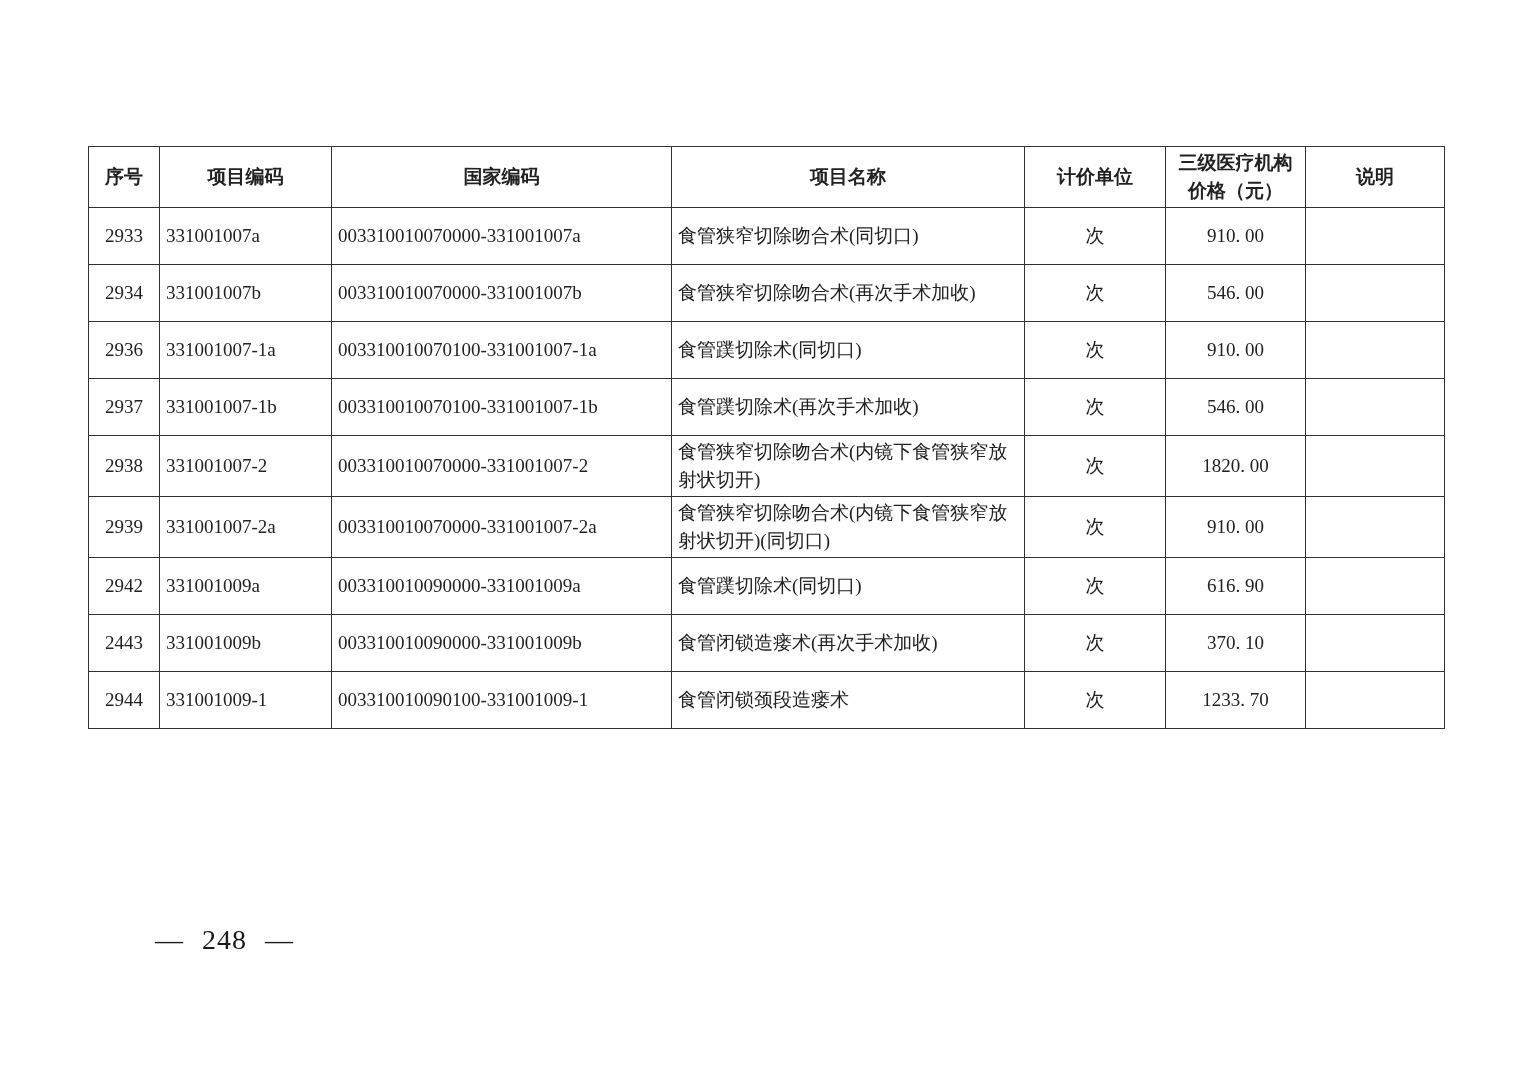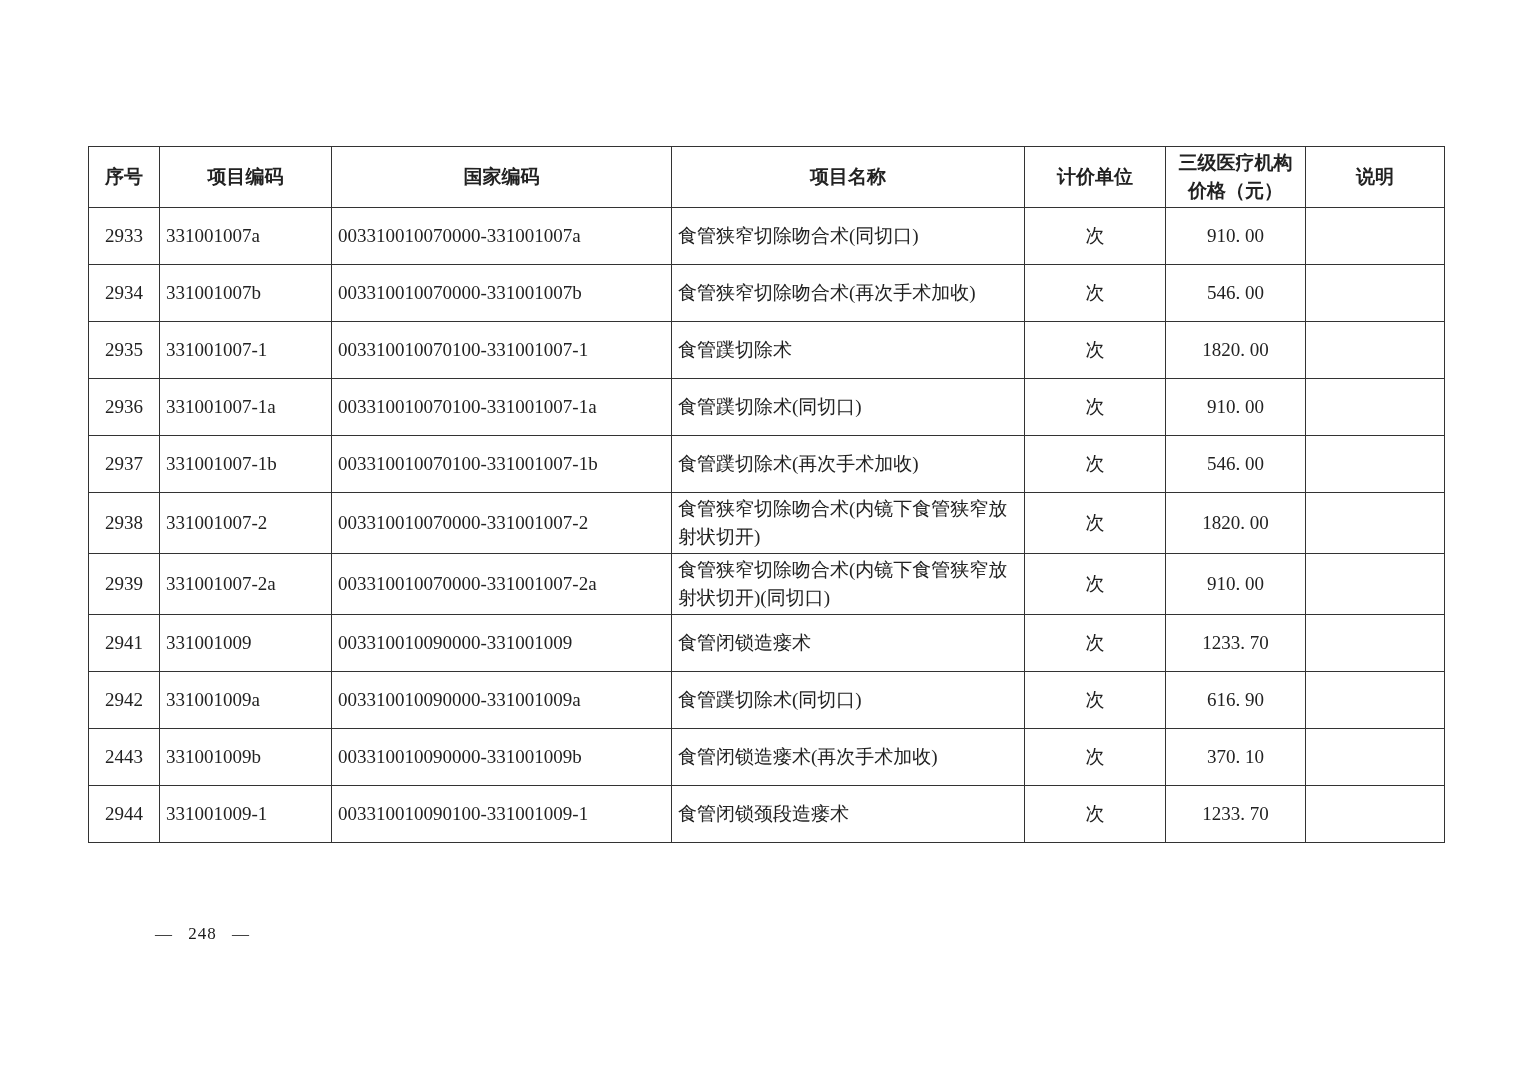--- a/index.html
+++ b/index.html
@@ -113,15 +113,6 @@
     <td class="c-note"></td>
   </tr>
 
-  <tr>
-    <td class="c-seq">2935</td>
-    <td class="c-code">331001007-1</td>
-    <td class="c-ncode">003310010070100-331001007-1</td>
-    <td class="c-name">食管蹼切除术</td>
-    <td class="c-unit">次</td>
-    <td class="c-price">1820. 00</td>
-    <td class="c-note"></td>
-  </tr>
 
   <tr>
     <td class="c-seq">2936</td>

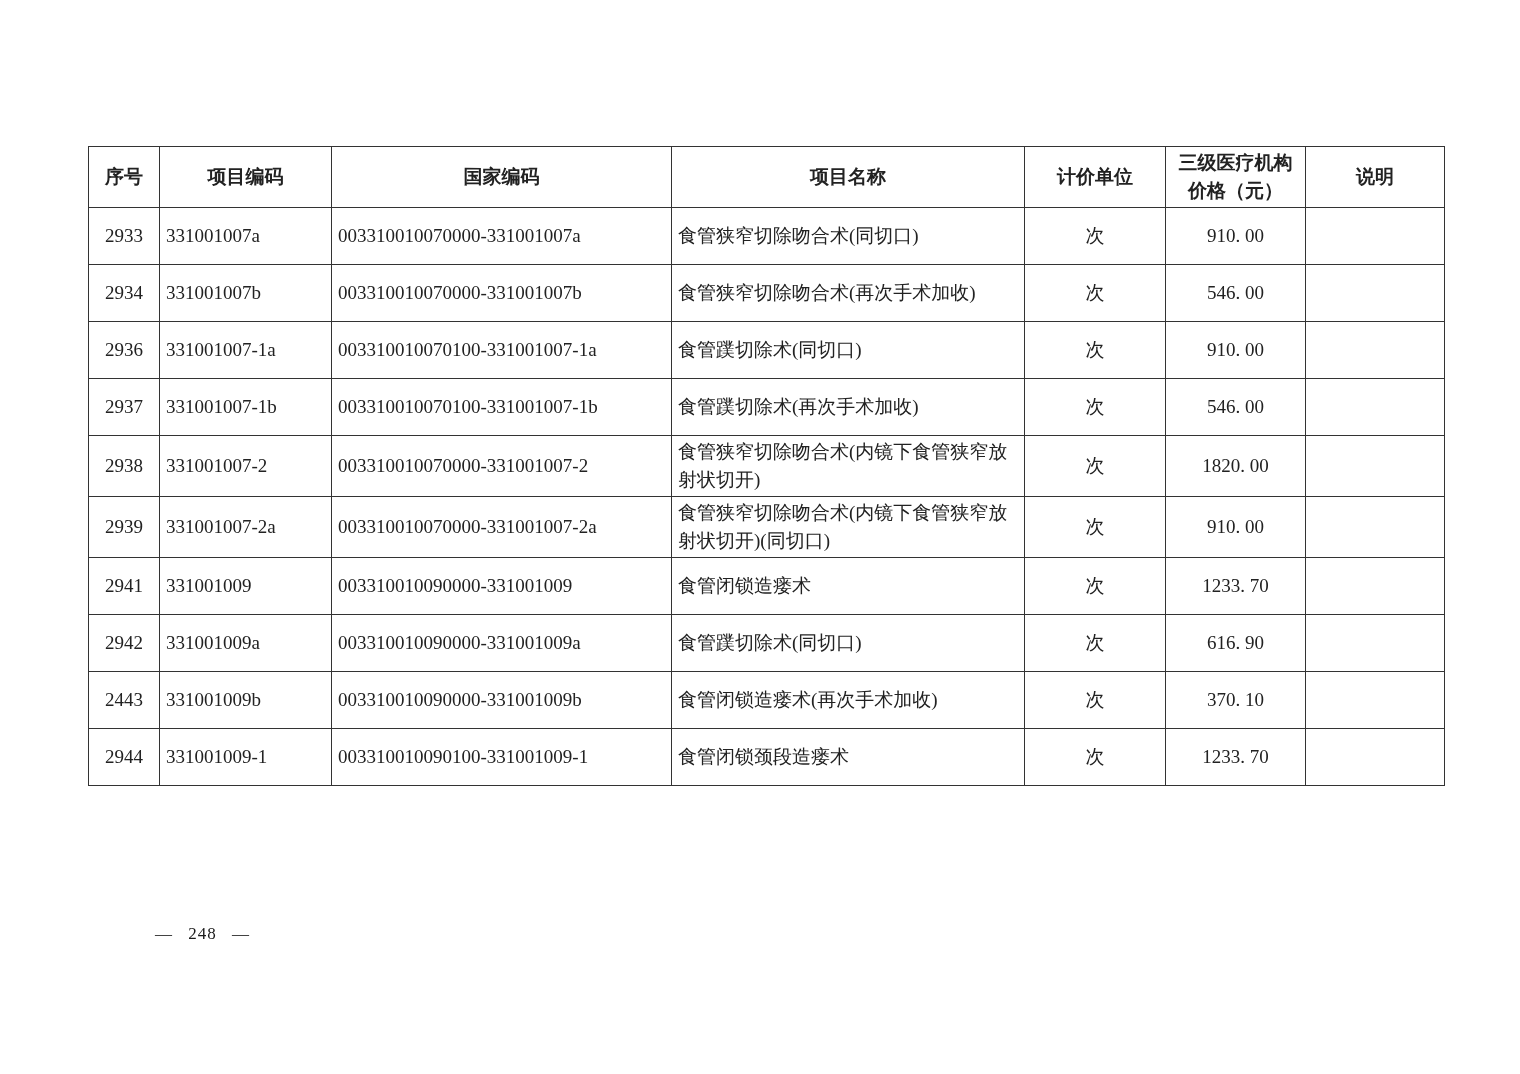--- a/index.html
+++ b/index.html
@@ -155,15 +155,6 @@
   </tr>
 
 
-  <tr>
-    <td class="c-seq">2941</td>
-    <td class="c-code">331001009</td>
-    <td class="c-ncode">003310010090000-331001009</td>
-    <td class="c-name">食管闭锁造瘘术</td>
-    <td class="c-unit">次</td>
-    <td class="c-price">1233. 70</td>
-    <td class="c-note"></td>
-  </tr>
 
   <tr>
     <td class="c-seq">2942</td>

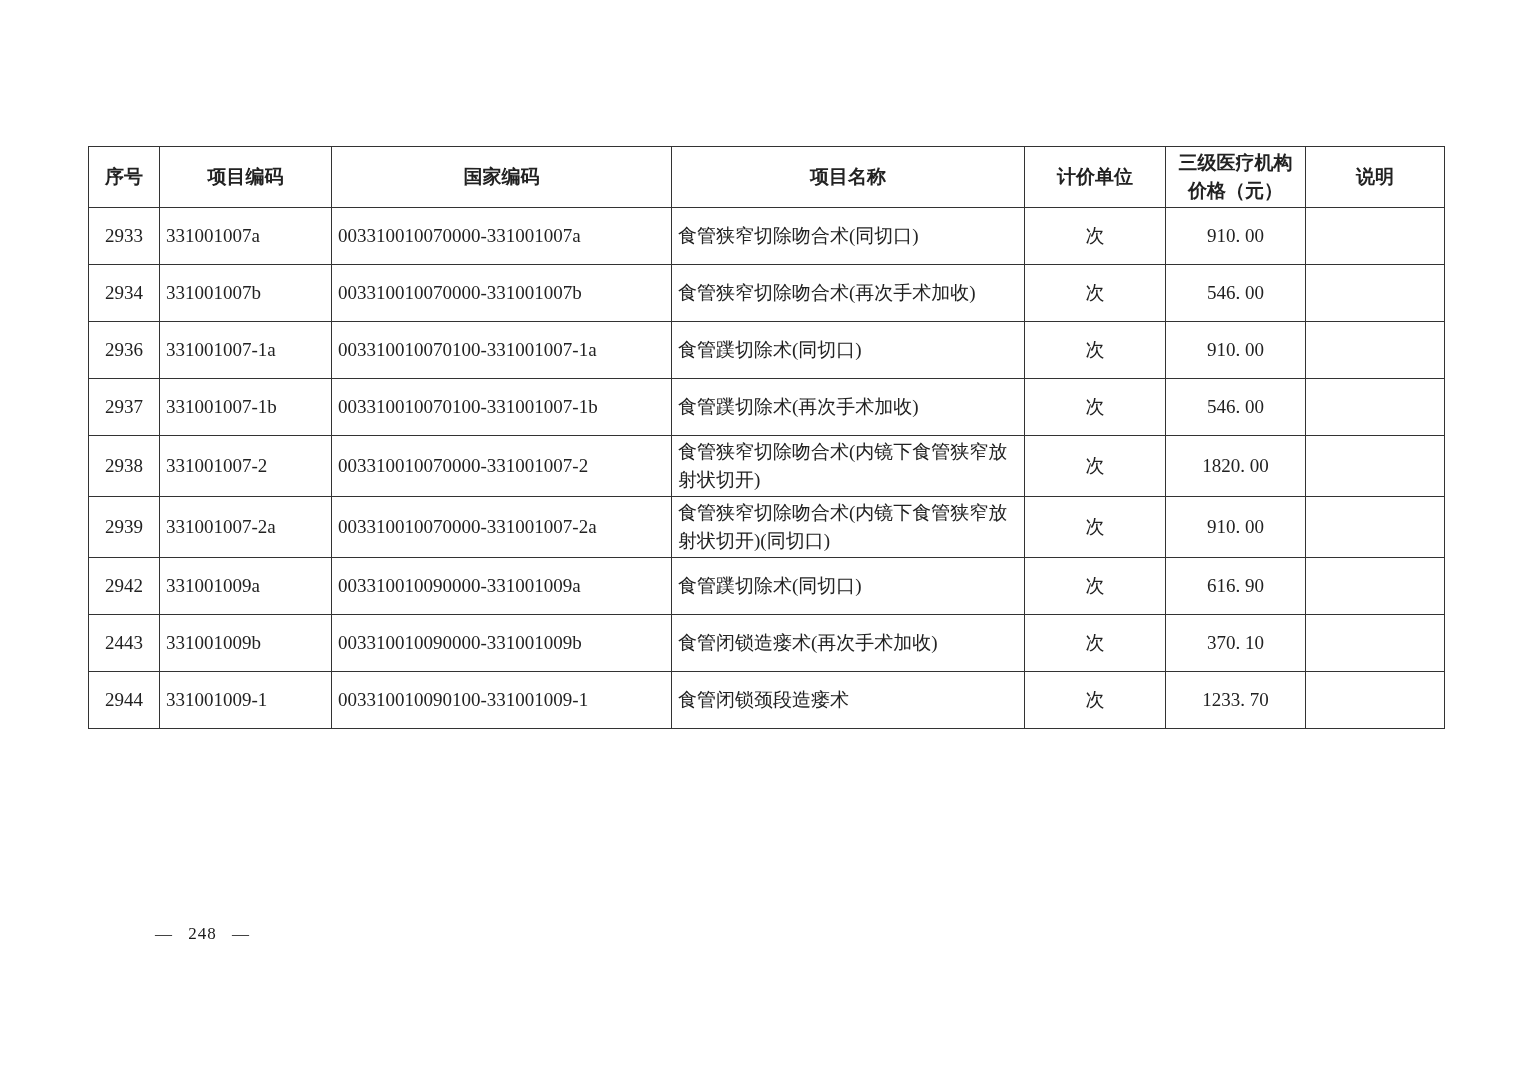--- a/index.html
+++ b/index.html
@@ -56,7 +56,7 @@
     position: absolute;
     left: 155px;
     top: 924px;
-    font-size: 17px;
+    font-size: 28px;
     color: #1a1a1a;
     word-spacing: 10px;
     letter-spacing: 1px;

